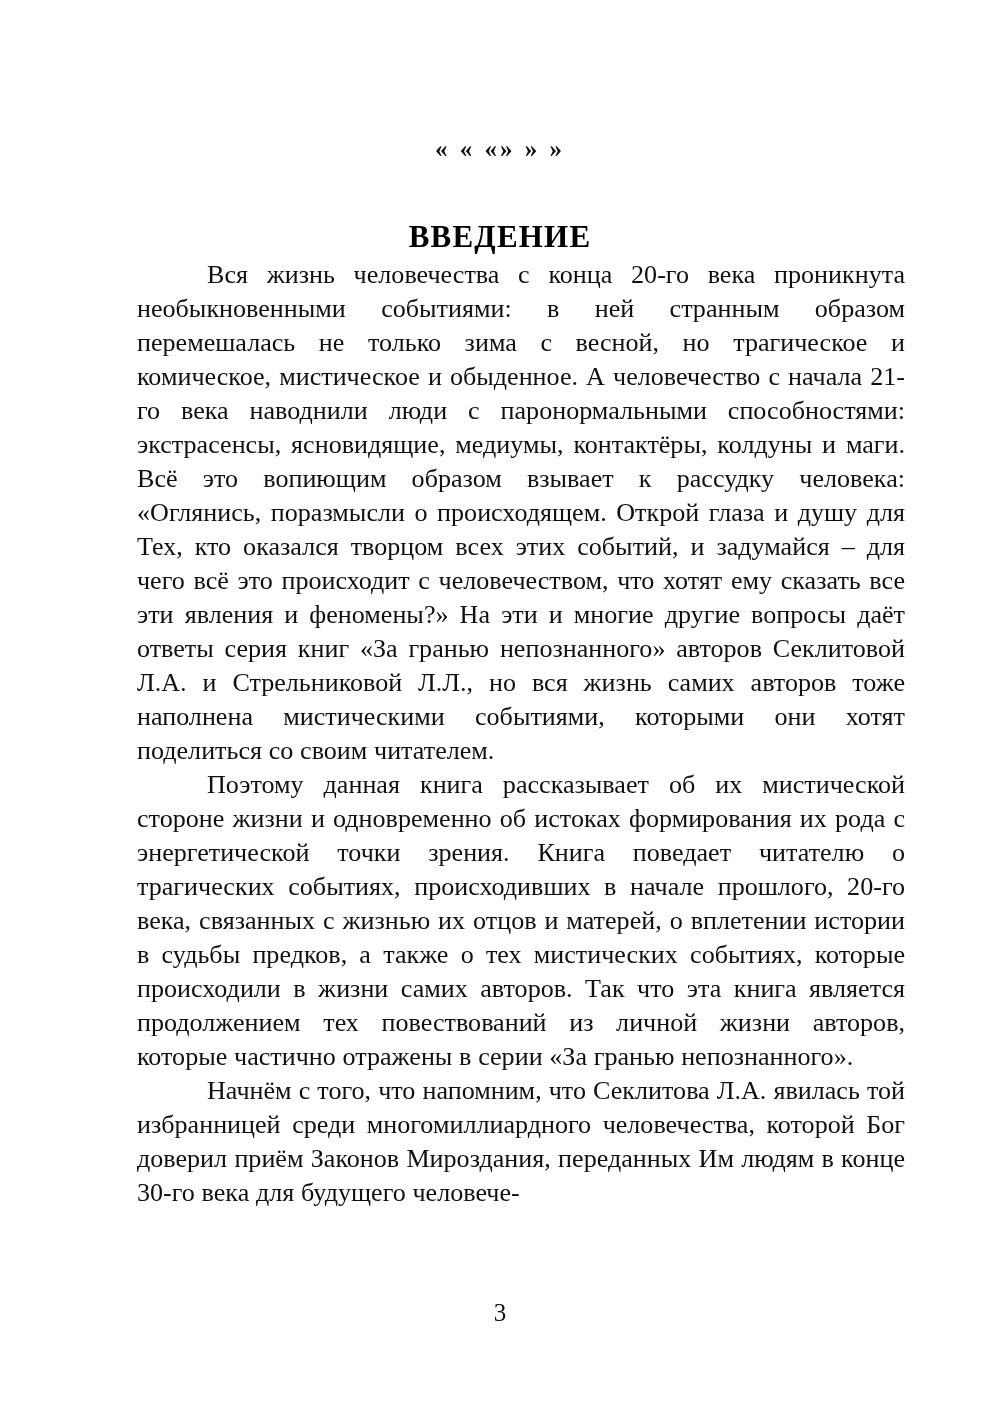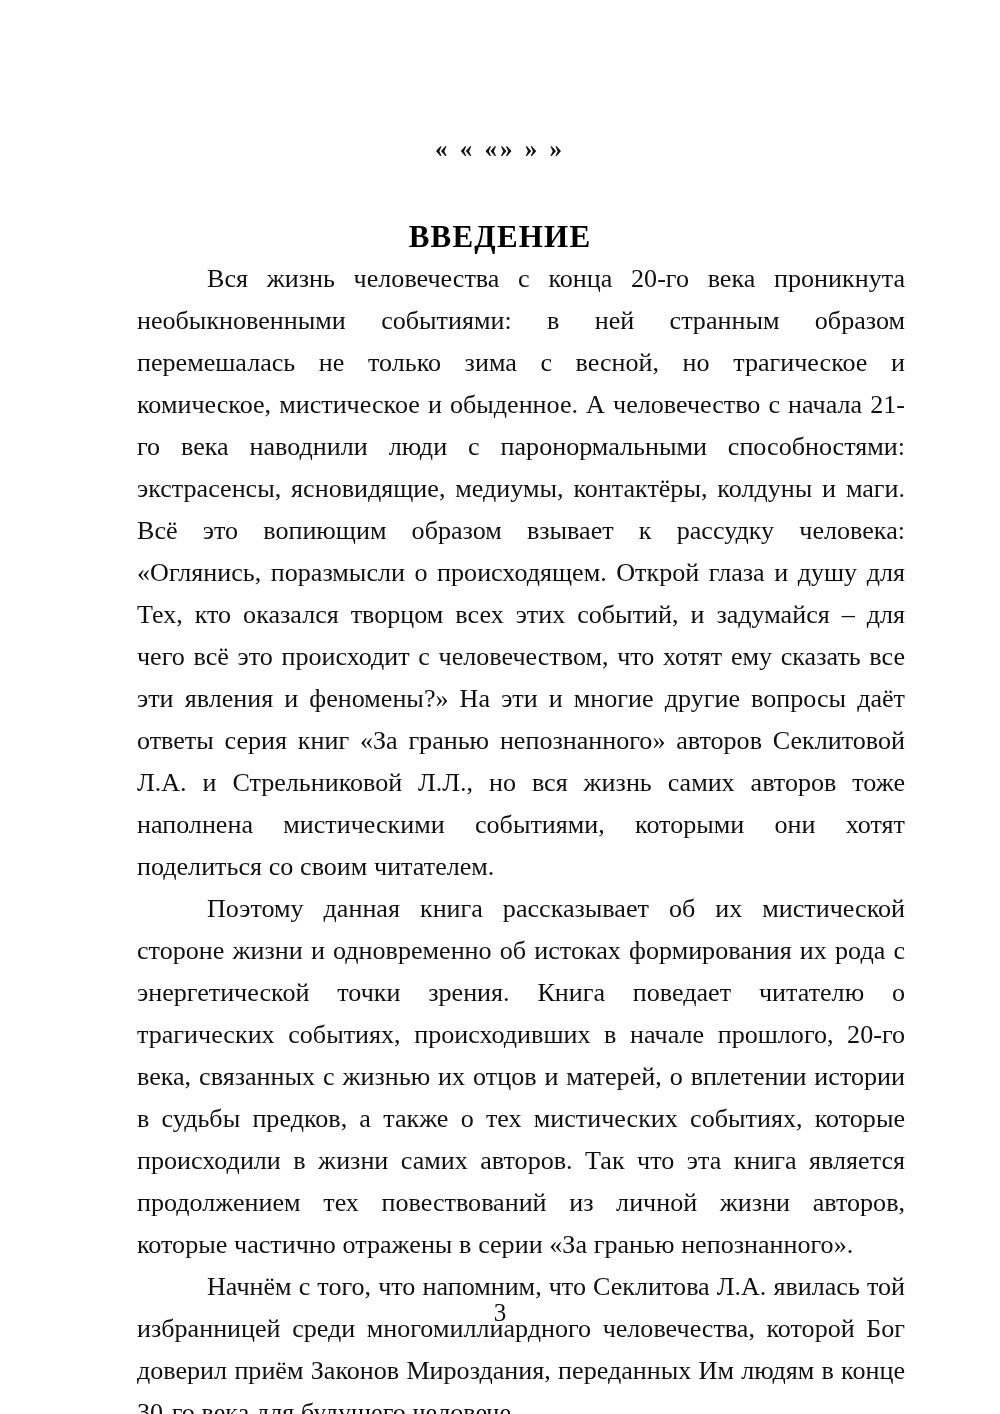--- a/index.html
+++ b/index.html
@@ -71,7 +71,7 @@
     text-align-last: left;
     text-indent: 70px;
     font-size: 26.1px;
-    line-height: 42px;
+    line-height: 34px;
     color: #101010;
     word-spacing: 0.2px;
     hyphens: manual;

